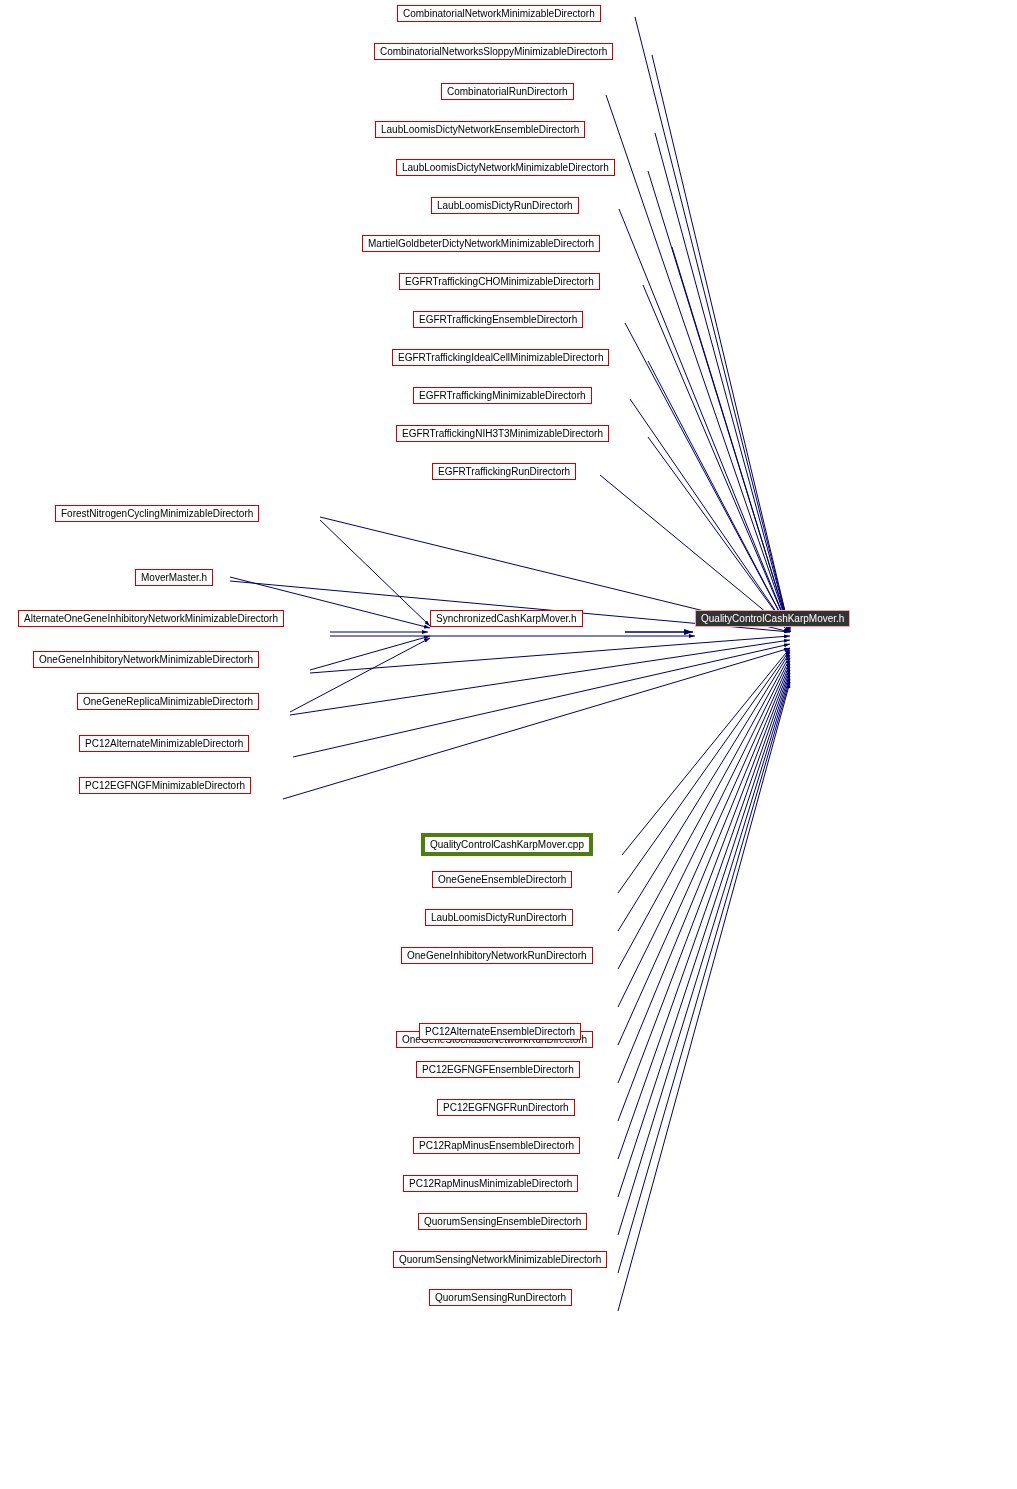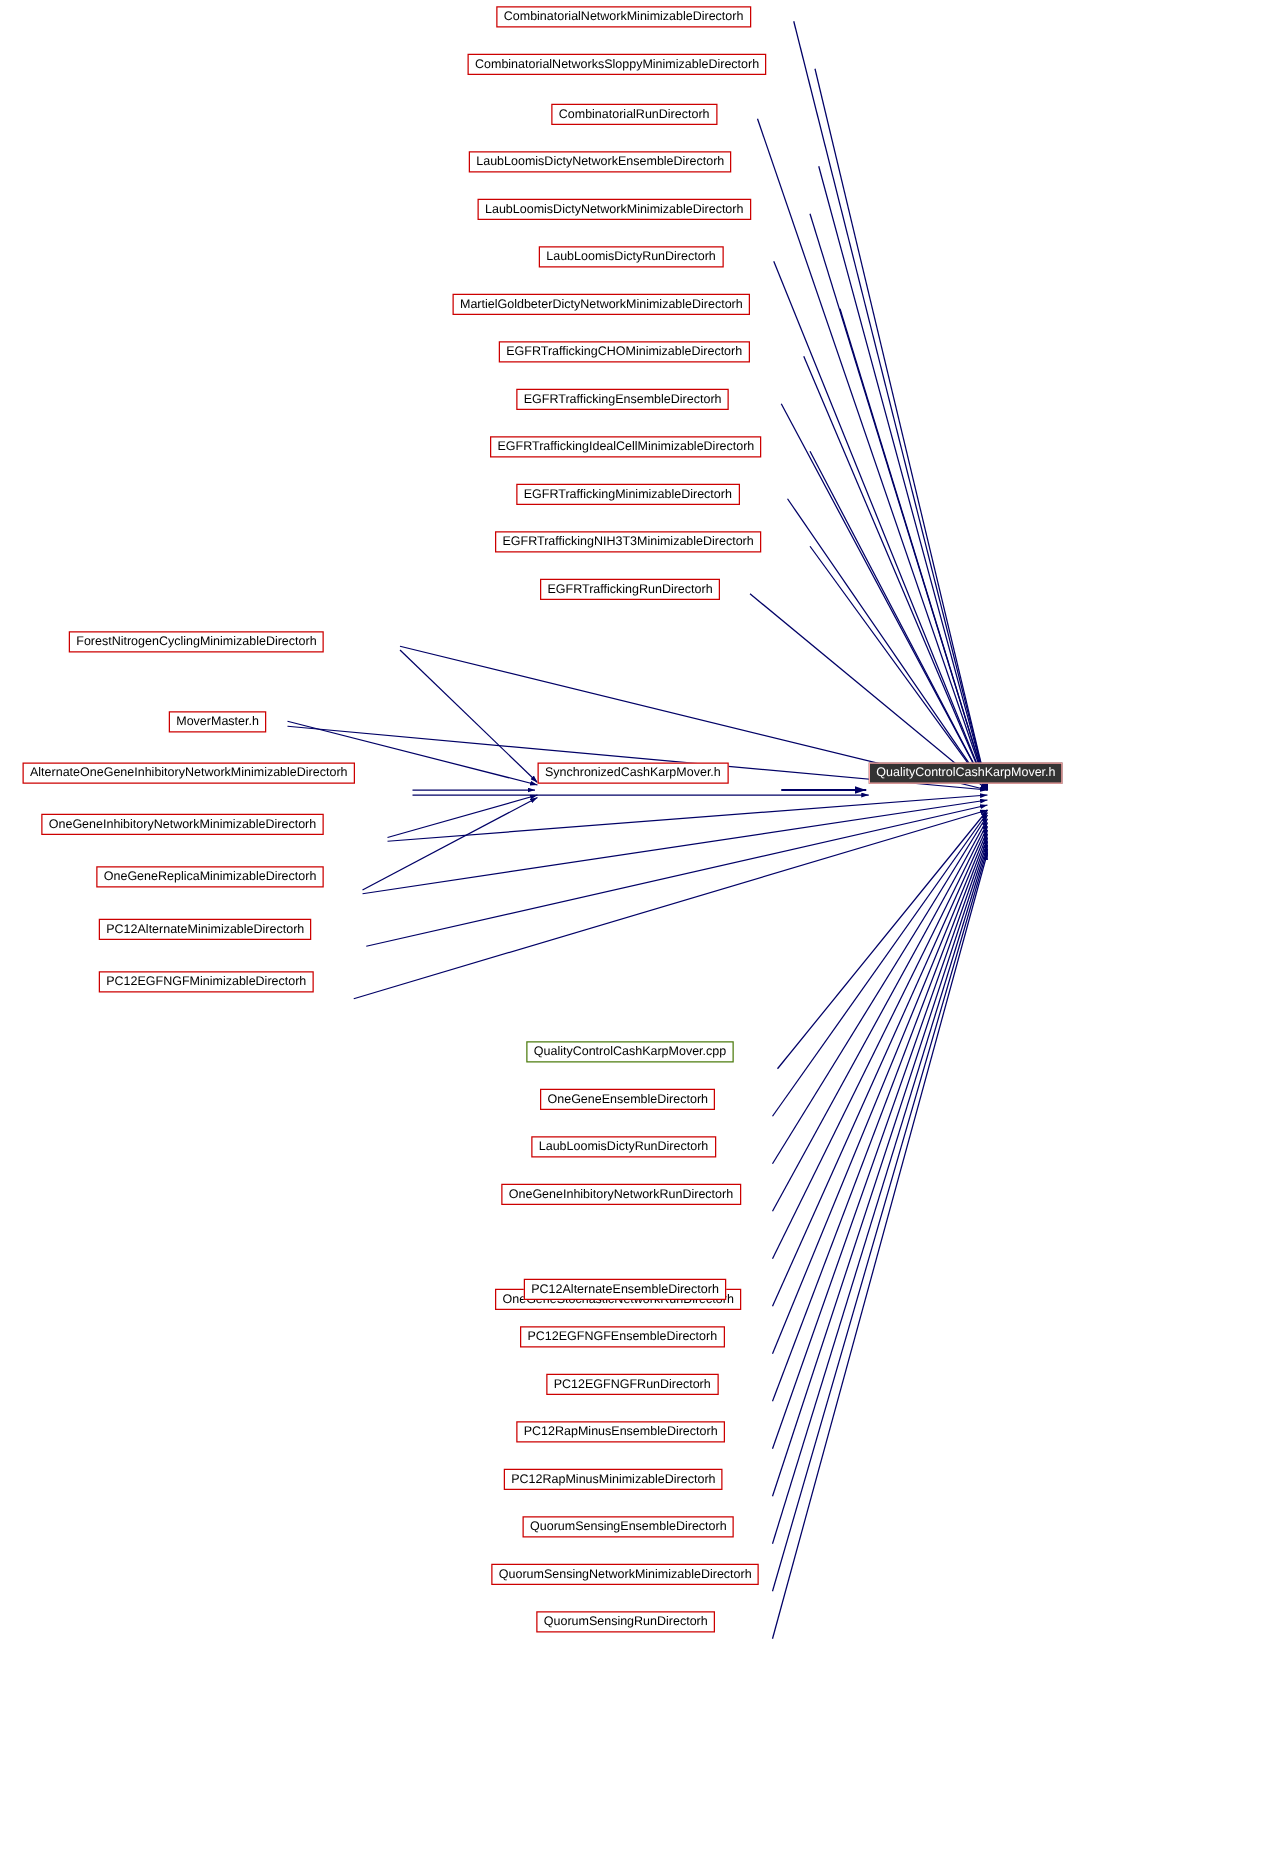--- a/index.html
+++ b/index.html
@@ -139,7 +139,7 @@
   <div class="node-box" style="left:374px; top:43px;">CombinatorialNetworksSloppyMinimizableDirectorh</div>
   <div class="node-box" style="left:441px; top:83px;">CombinatorialRunDirectorh</div>
   <div class="node-box" style="left:375px; top:121px;">LaubLoomisDictyNetworkEnsembleDirectorh</div>
-  <div class="node-box" style="left:382px; top:159px;">LaubLoomisDictyNetworkMinimizableDirectorh</div>
+  <div class="node-box" style="left:396px; top:159px;">LaubLoomisDictyNetworkMinimizableDirectorh</div>
   <div class="node-box" style="left:431px; top:197px;">LaubLoomisDictyRunDirectorh</div>
   <div class="node-box" style="left:362px; top:235px;">MartielGoldbeterDictyNetworkMinimizableDirectorh</div>
   <div class="node-box" style="left:399px; top:273px;">EGFRTraffickingCHOMinimizableDirectorh</div>

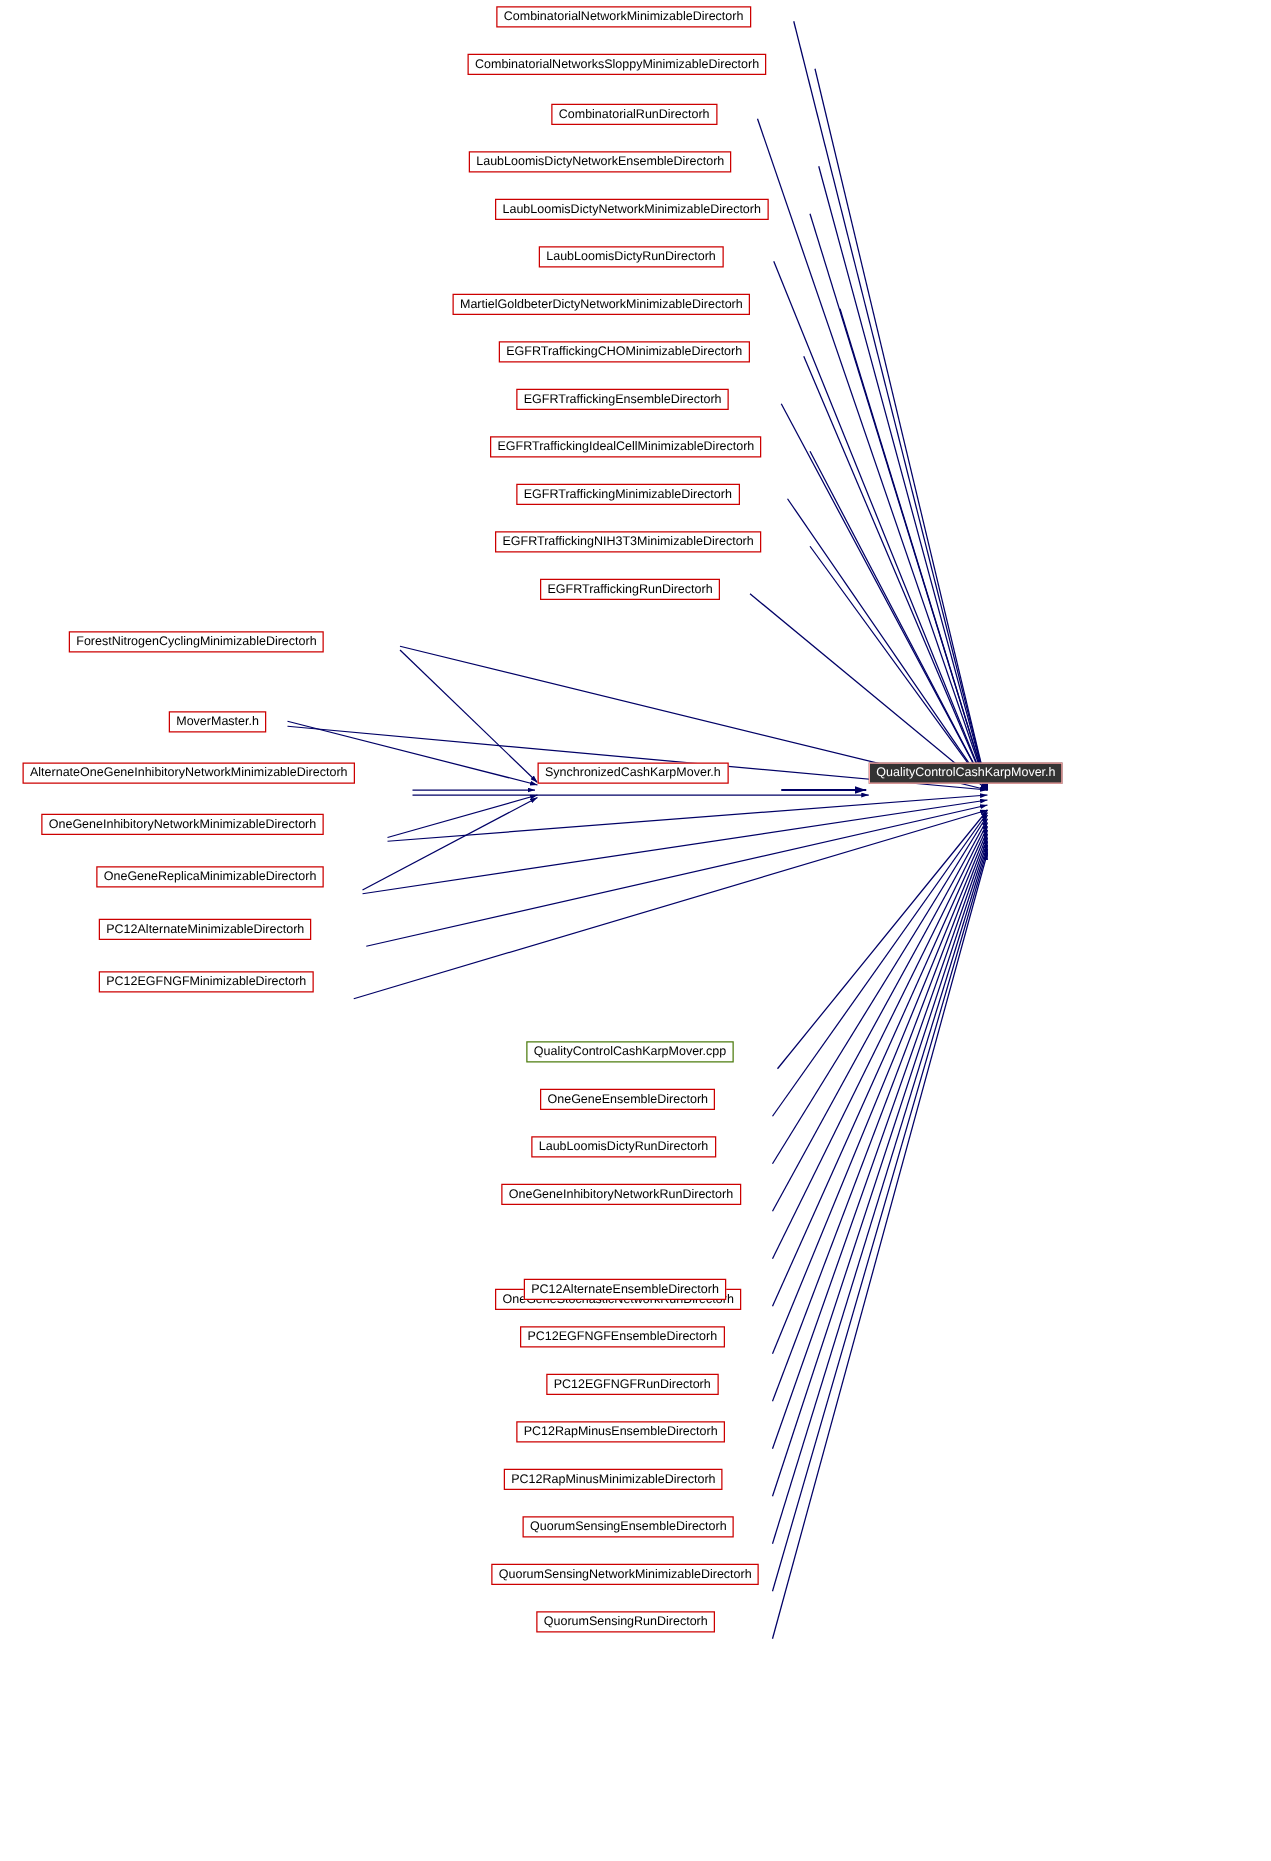--- a/index.html
+++ b/index.html
@@ -33,7 +33,7 @@
       border: 1px solid #fca5a5;
     }
     .node-box.no-border {
-      border: 1px solid #4d7c0f;
+      border: 4px solid #4d7c0f;
       background: #ffffff;
     }
     svg.edges {

